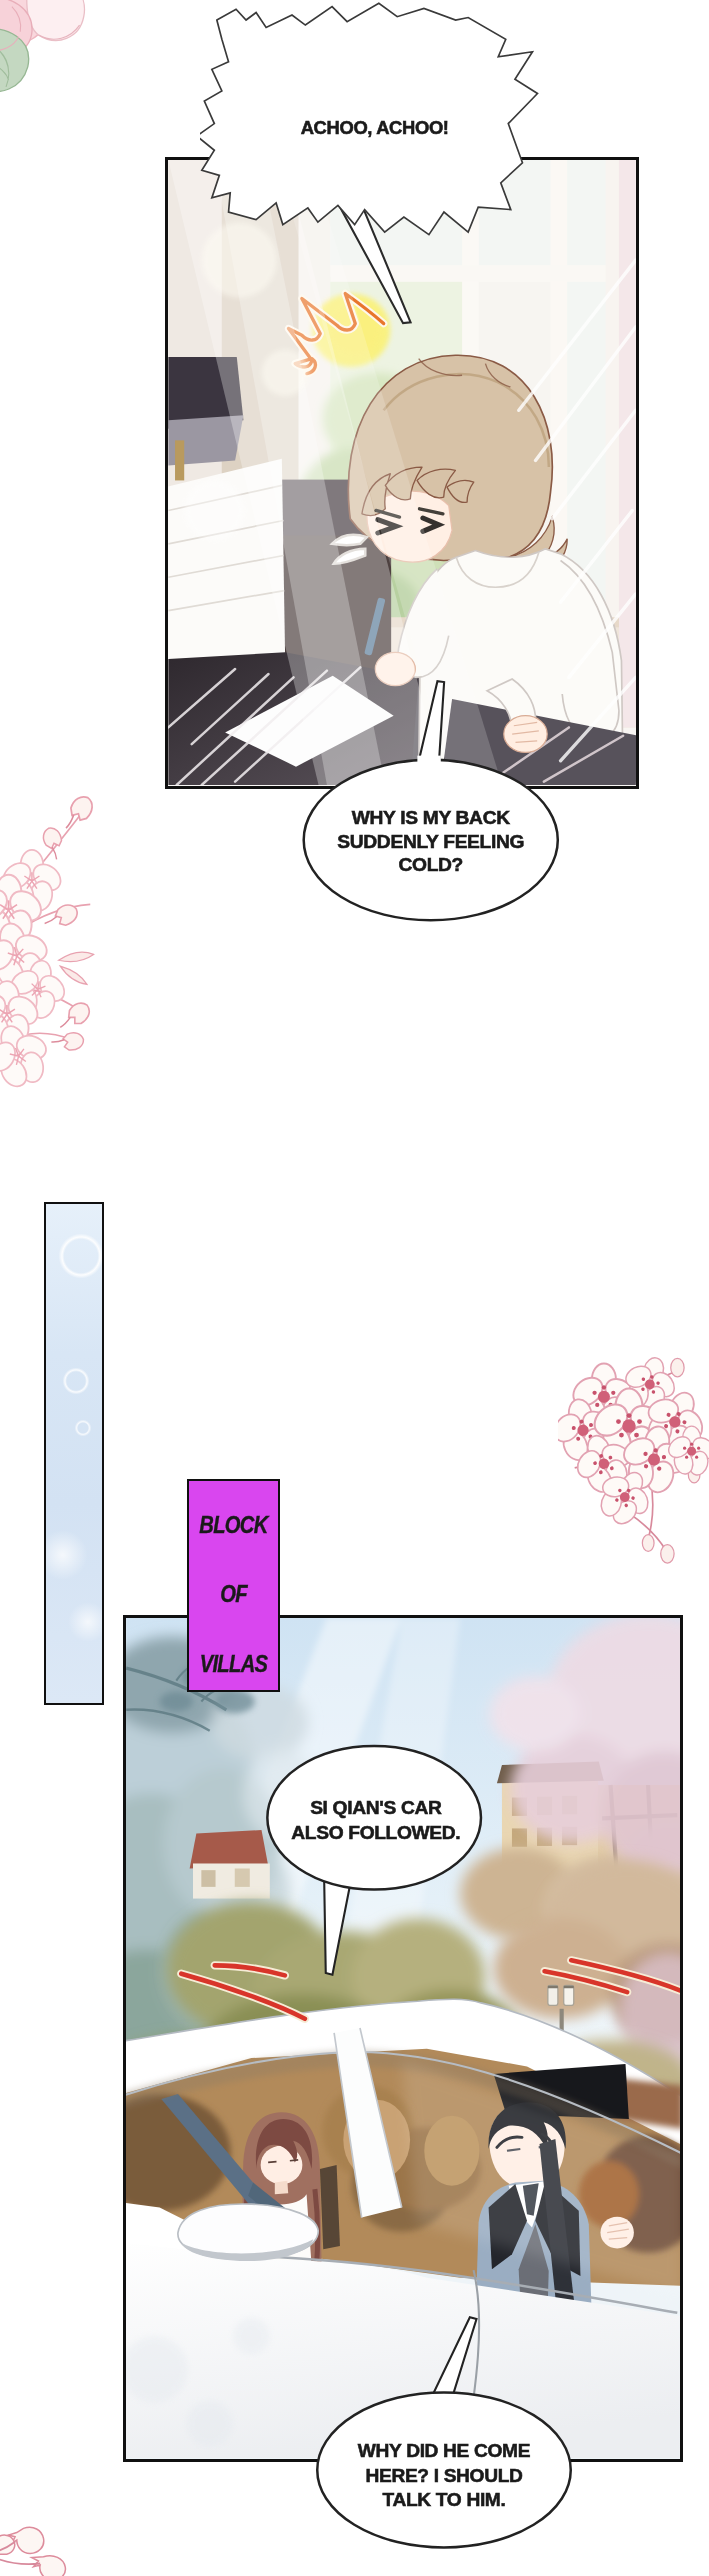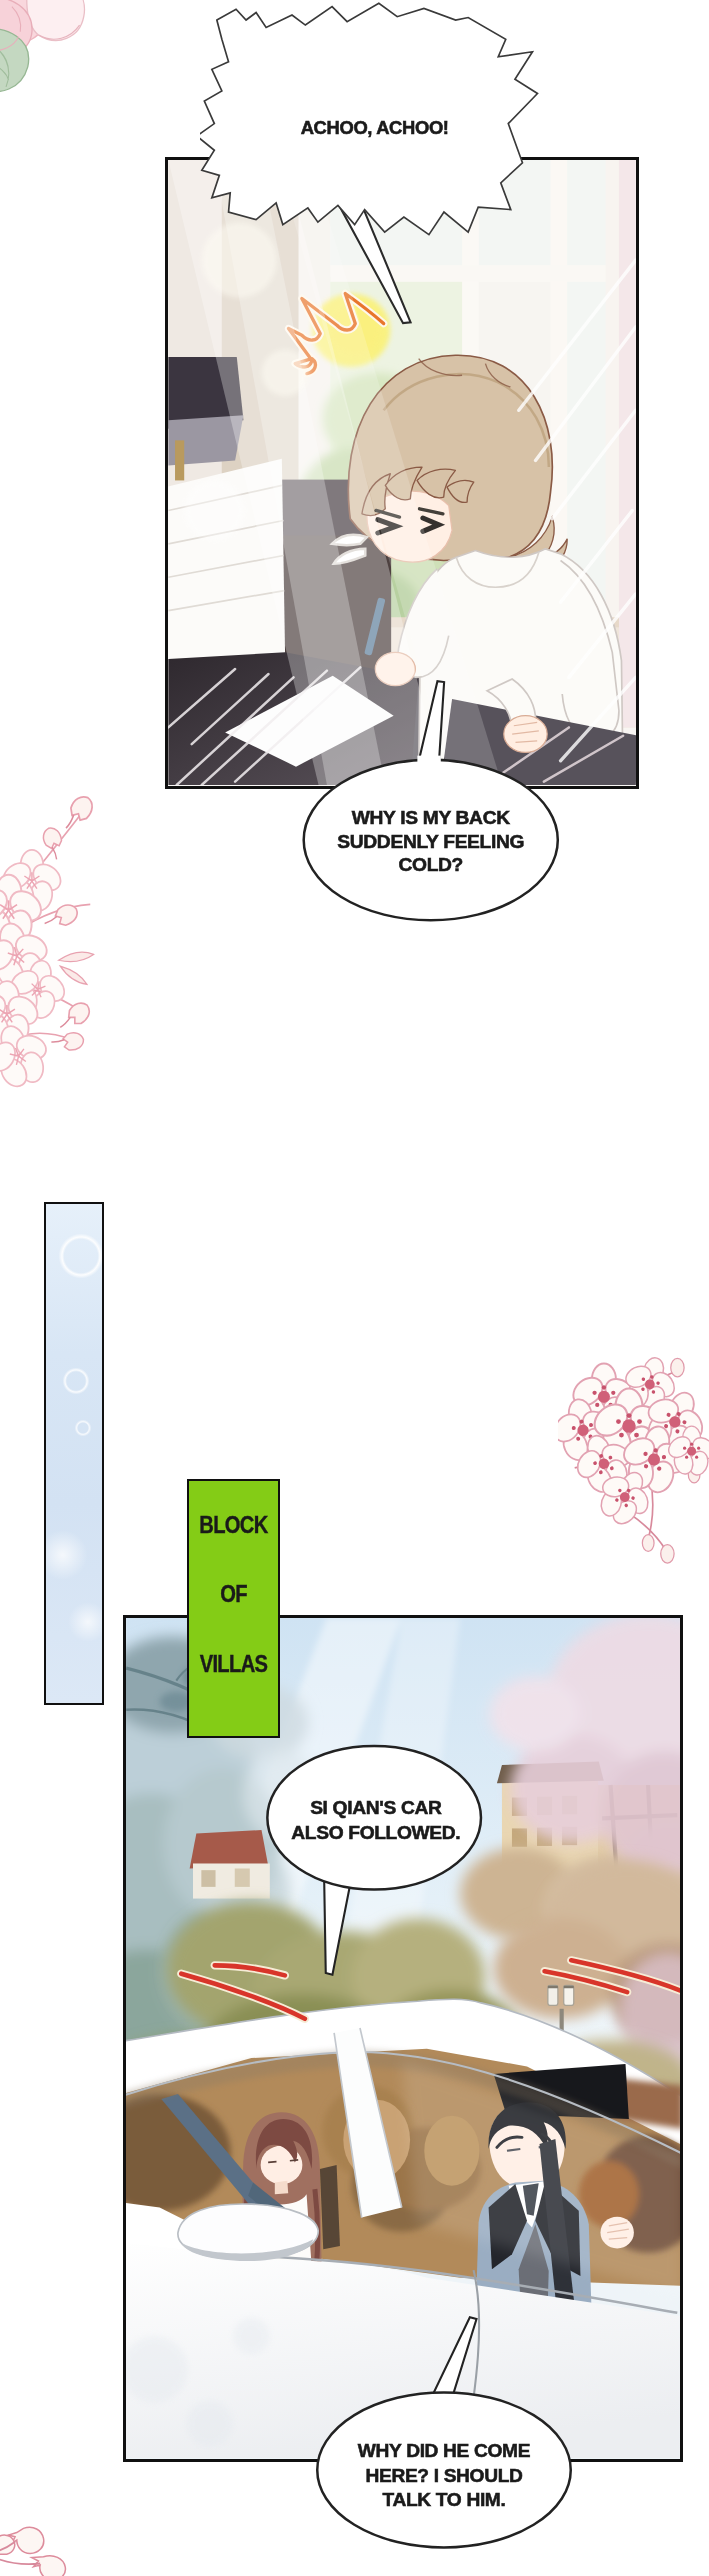--- a/index.html
+++ b/index.html
@@ -519,7 +519,7 @@
 </svg>
 </div>
 
-<div class="abs" style="left:187px;top:1479px;width:93px;height:259px;box-sizing:border-box;border:2.5px solid #101010;background:#84cc16;">
+<div class="abs" style="left:187px;top:1479px;width:93px;height:213px;box-sizing:border-box;border:2.5px solid #101010;background:#d946ef;font-style:italic;">
   <div class="bubtext" style="position:absolute;width:100%;top:30px;font-size:24px;letter-spacing:-0.8px;transform:scaleX(0.84);">BLOCK</div>
   <div class="bubtext" style="position:absolute;width:100%;top:99px;font-size:24px;letter-spacing:-0.8px;transform:scaleX(0.84);">OF</div>
   <div class="bubtext" style="position:absolute;width:100%;top:169px;font-size:24px;letter-spacing:-0.8px;transform:scaleX(0.84);">VILLAS</div>

